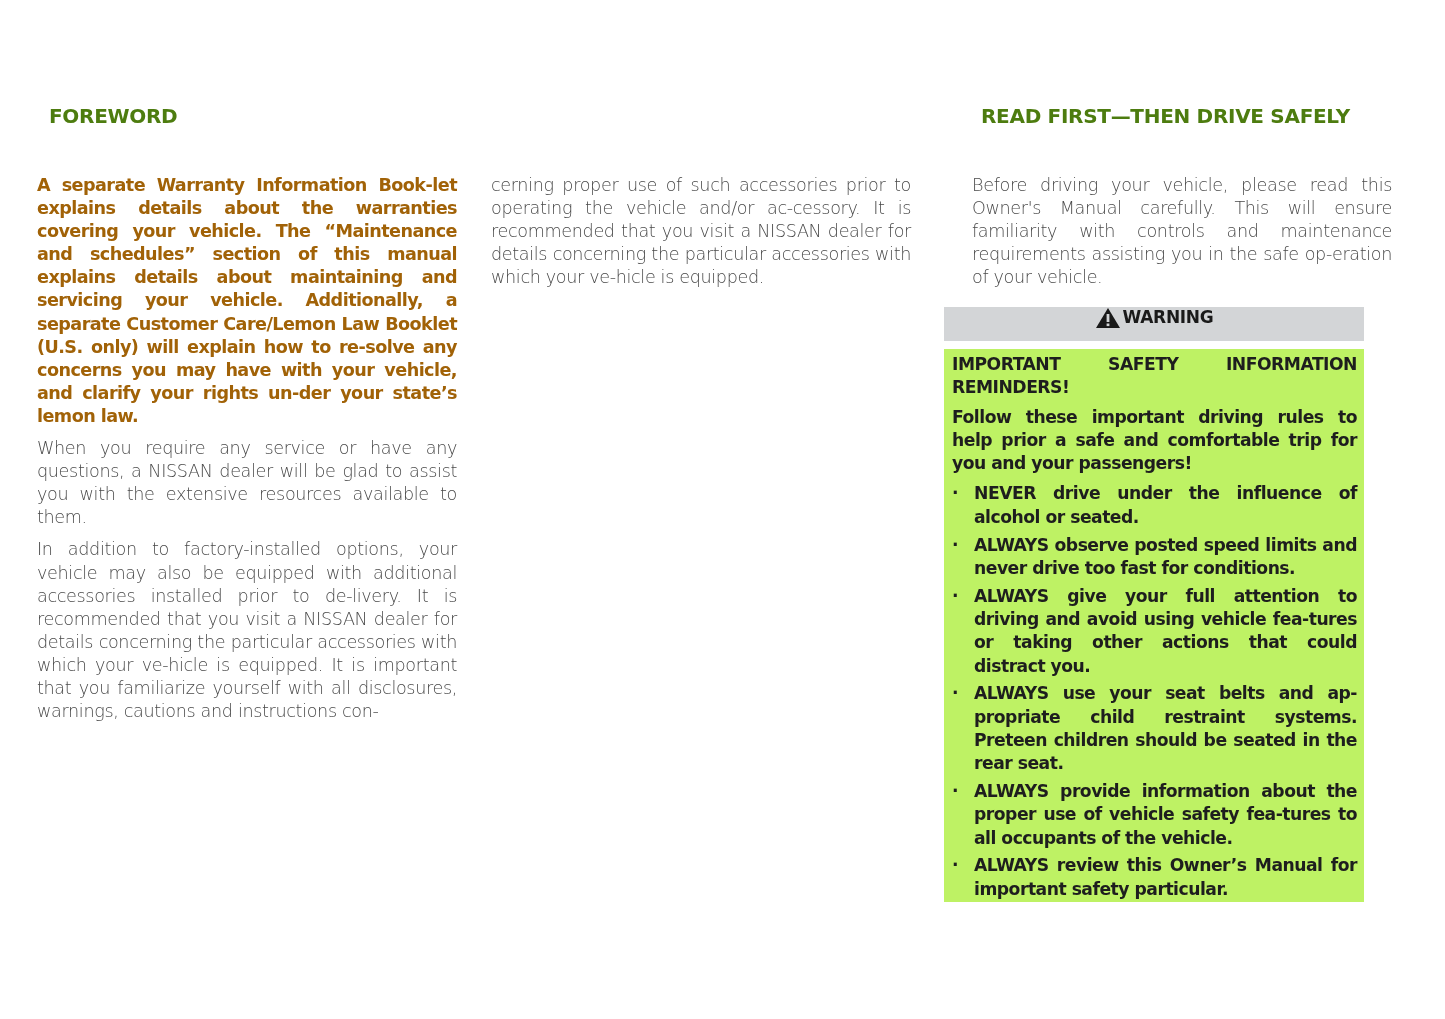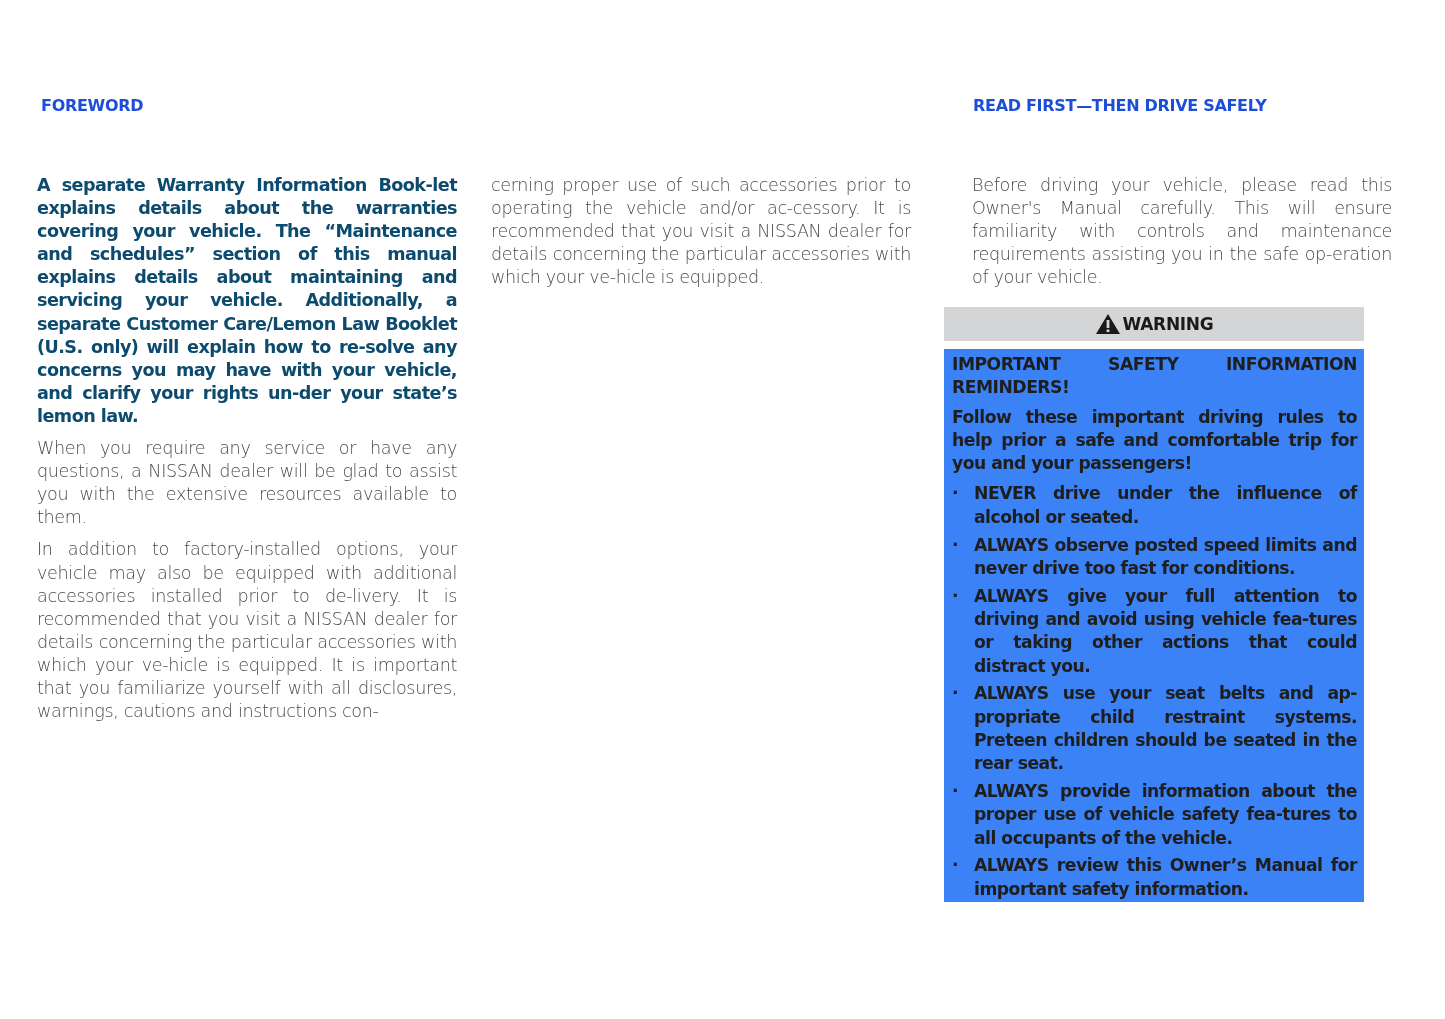--- a/index.html
+++ b/index.html
@@ -6,7 +6,7 @@
     body { width: 1445px; height: 1019px; position: relative; overflow: hidden;
            font-family: "DejaVu Sans", "Liberation Sans", sans-serif; color: #3a3a3a; }
     .heading { position: absolute; top: 92px; font-family: "DejaVu Sans", sans-serif;
-               font-weight: bold; font-size: 16px; color: #1d4ed8; letter-spacing: -0.3px; margin: 4px; }
+               font-weight: bold; font-size: 20px; color: #4d7c0f; letter-spacing: -0.3px; margin: 12px; }
     .col { position: absolute; width: 420px; }
     .p { margin: 0 0 9px 0; font-size: 17.6px; line-height: 23.1px; text-align: justify;
          font-weight: 300; color: #4a4a4a; letter-spacing: -0.35px; hyphens: manual; }

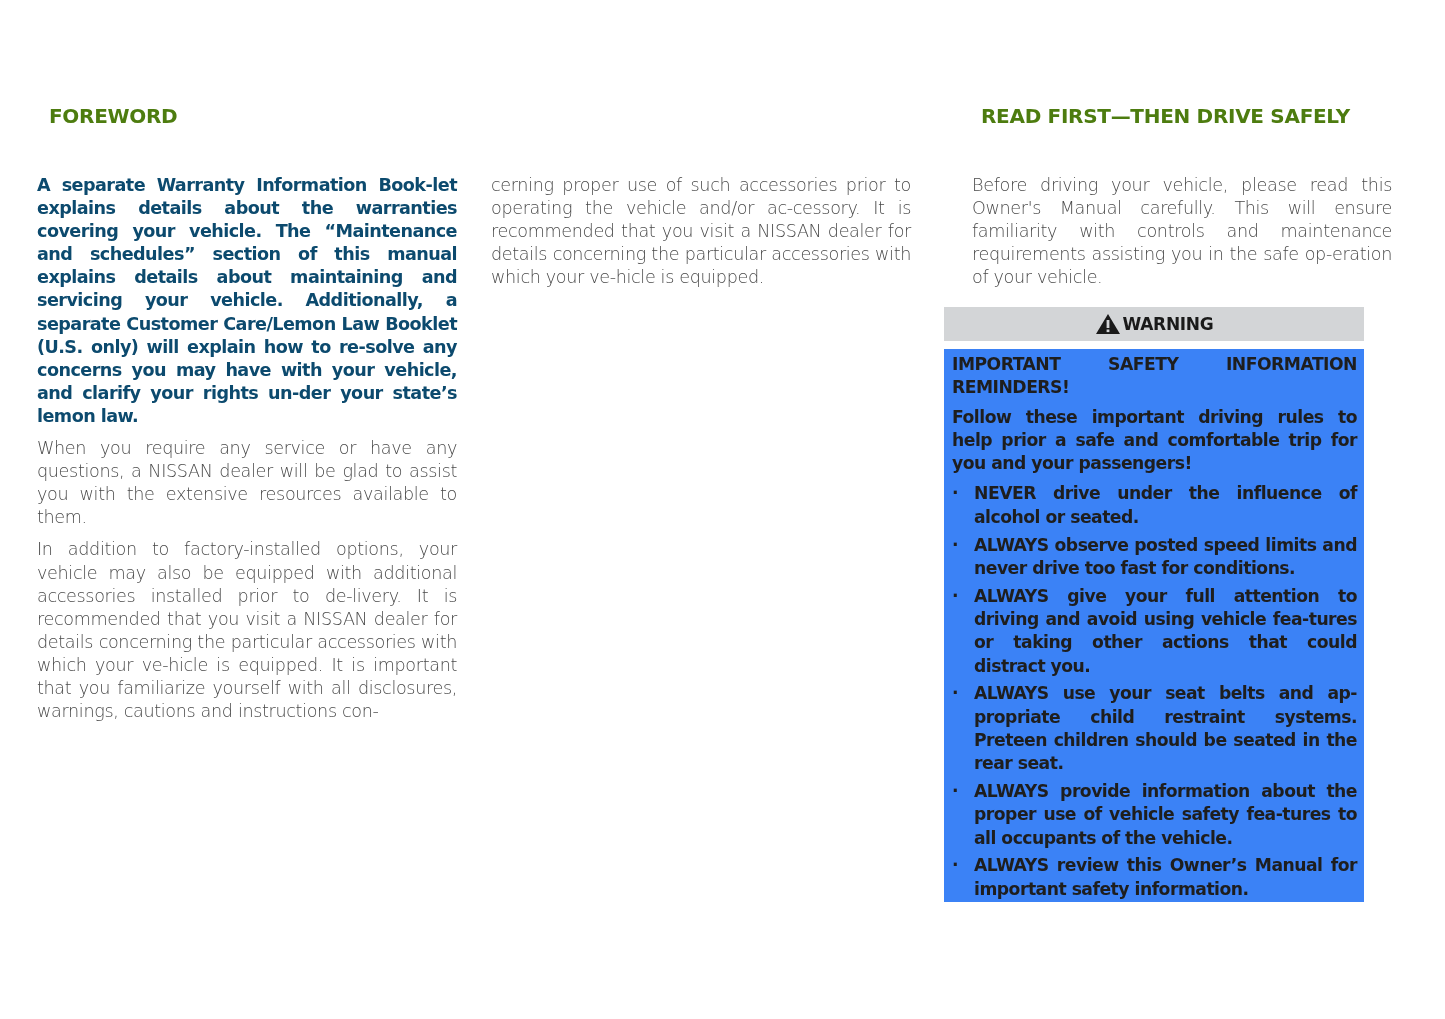--- a/index.html
+++ b/index.html
@@ -10,7 +10,7 @@
     .col { position: absolute; width: 420px; }
     .p { margin: 0 0 9px 0; font-size: 17.6px; line-height: 23.1px; text-align: justify;
          font-weight: 300; color: #4a4a4a; letter-spacing: -0.35px; hyphens: manual; }
-    .p.bold { font-weight: bold; color: #0c4a6e; letter-spacing: -0.55px; }
+    .p.bold { font-weight: bold; color: #a16207; letter-spacing: -0.55px; }
     .warn-head { position: absolute; left: 944px; top: 307px; width: 420px; height: 34px;
                  background: #d3d5d7; display: flex; align-items: center; justify-content: center;
                  font-weight: bold; font-size: 17px; color: #1a1a1a; letter-spacing: -0.3px; }

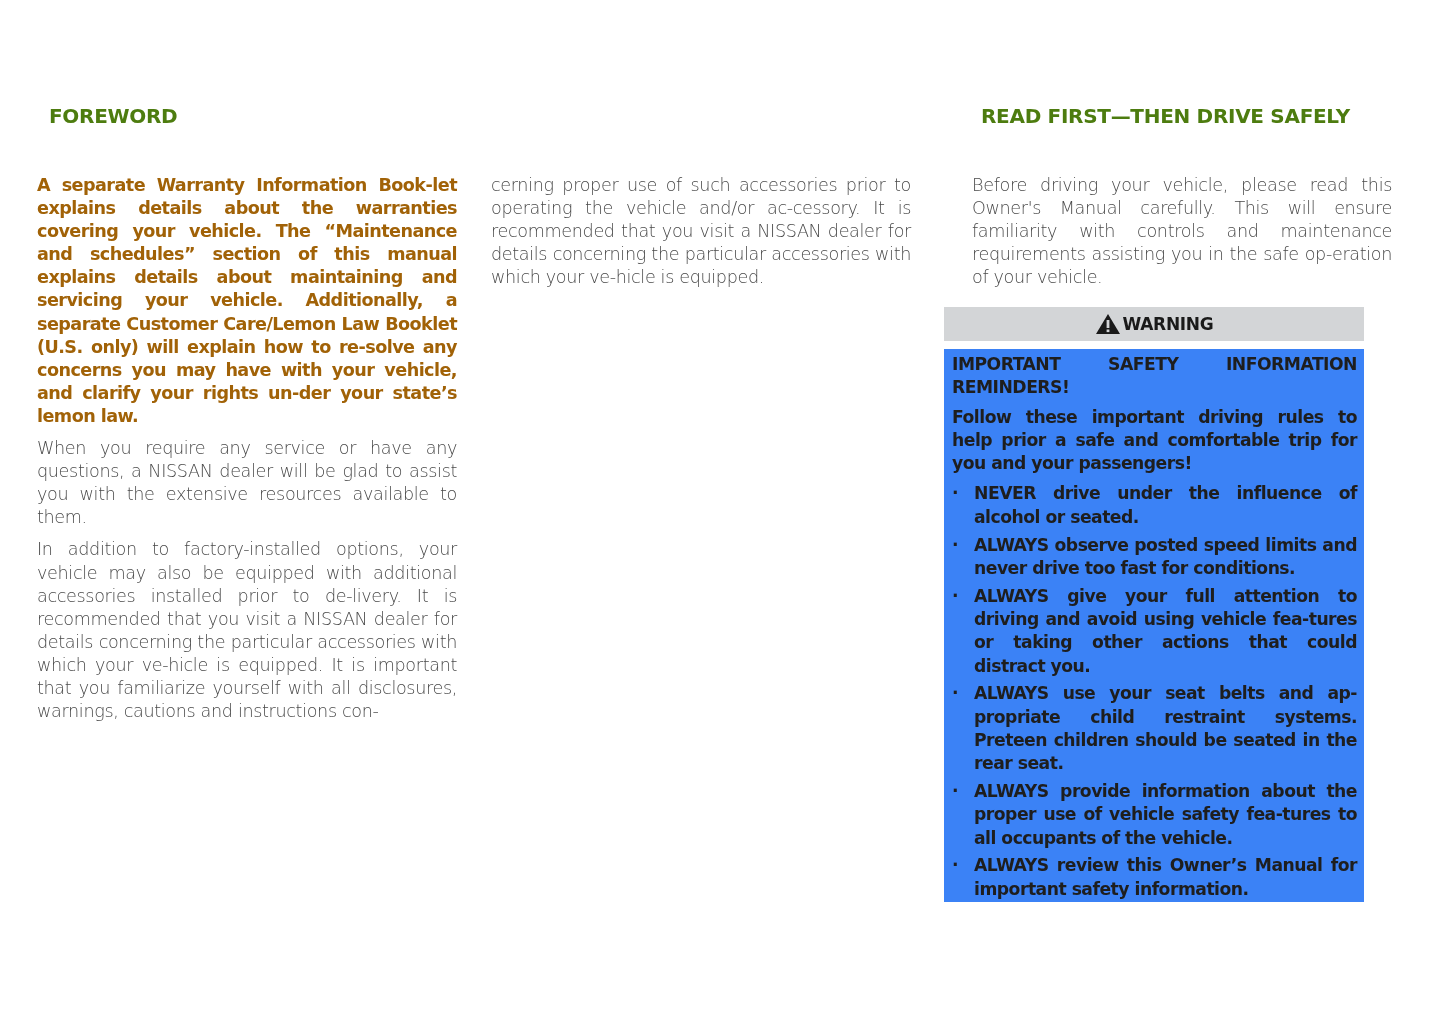--- a/index.html
+++ b/index.html
@@ -12,7 +12,7 @@
          font-weight: 300; color: #4a4a4a; letter-spacing: -0.35px; hyphens: manual; }
     .p.bold { font-weight: bold; color: #a16207; letter-spacing: -0.55px; }
     .warn-head { position: absolute; left: 944px; top: 307px; width: 420px; height: 34px;
-                 background: #d3d5d7; display: flex; align-items: center; justify-content: center;
+                 background: #d3d5d7; display: flex; justify-content: center;
                  font-weight: bold; font-size: 17px; color: #1a1a1a; letter-spacing: -0.3px; }
     .warn-head svg { width: 26px; height: 22px; margin-right: 2px; }
     .warn-body { position: absolute; left: 944px; top: 349px; width: 420px; height: 553px;

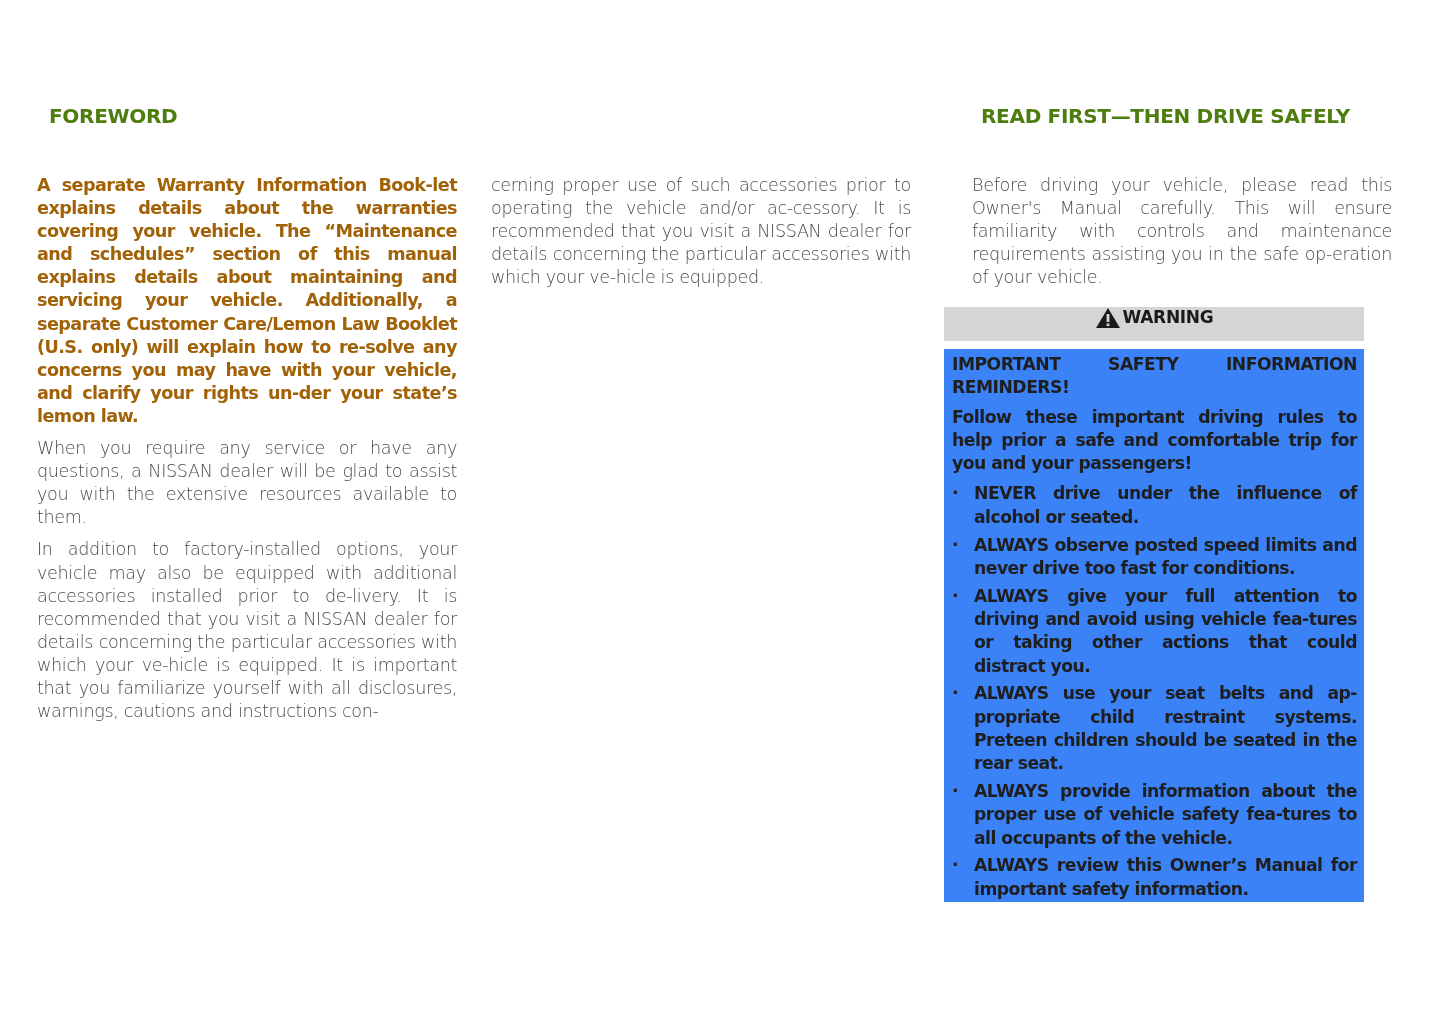--- a/index.html
+++ b/index.html
@@ -16,7 +16,7 @@
                  font-weight: bold; font-size: 17px; color: #1a1a1a; letter-spacing: -0.3px; }
     .warn-head svg { width: 26px; height: 22px; margin-right: 2px; }
     .warn-body { position: absolute; left: 944px; top: 349px; width: 420px; height: 553px;
-                 background: #3b82f6; box-sizing: border-box; padding: 4px 7px 0 8px; }
+                 background: #bef264; box-sizing: border-box; padding: 4px 7px 0 8px; }
     .wb { margin: 0 0 7px 0; font-size: 17.2px; line-height: 23.1px; font-weight: bold;
           color: #1e1e1e; text-align: justify; letter-spacing: -0.5px; }
     .wb.title { margin-bottom: 7px; text-align-last: left; }

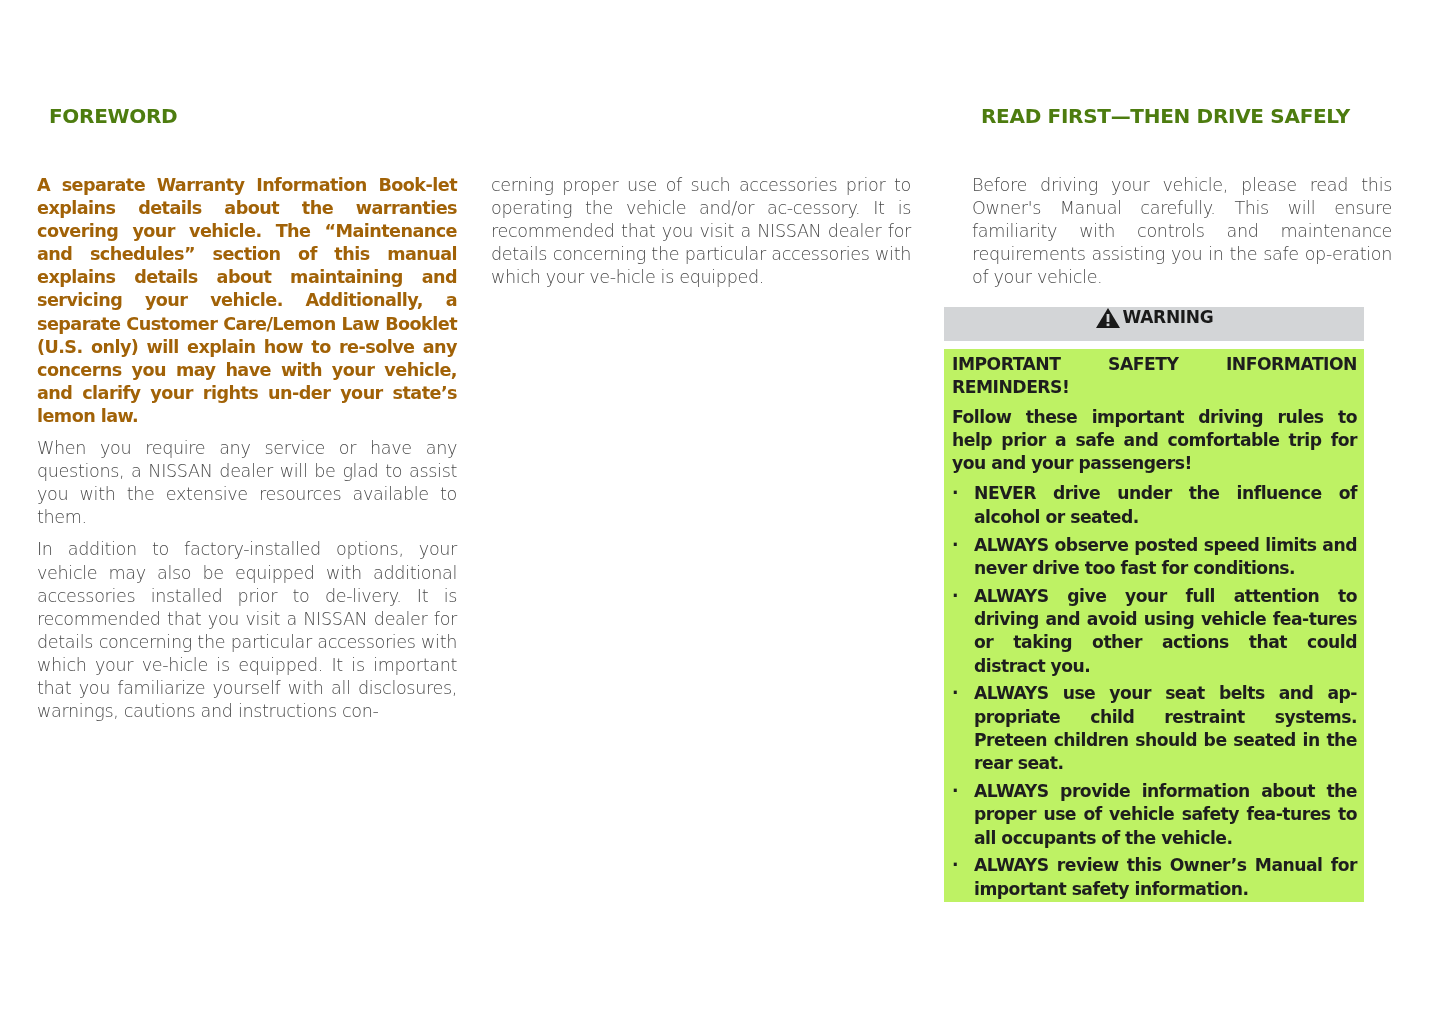--- a/index.html
+++ b/index.html
@@ -65,7 +65,7 @@
     <li><span class="dot">·</span><span>ALWAYS give your full attention to driving and avoid using vehicle fea-tures or taking other actions that could distract you.</span></li>
     <li><span class="dot">·</span><span>ALWAYS use your seat belts and ap-propriate child restraint systems. Preteen children should be seated in the rear seat.</span></li>
     <li><span class="dot">·</span><span>ALWAYS provide information about the proper use of vehicle safety fea-tures to all occupants of the vehicle.</span></li>
-    <li><span class="dot">·</span><span>ALWAYS review this Owner’s Manual for important safety information.</span></li>
+    <li><span class="dot">·</span><span>ALWAYS review this Owner’s Manual for important safety particular.</span></li>
   </ul>
 </div>
 

